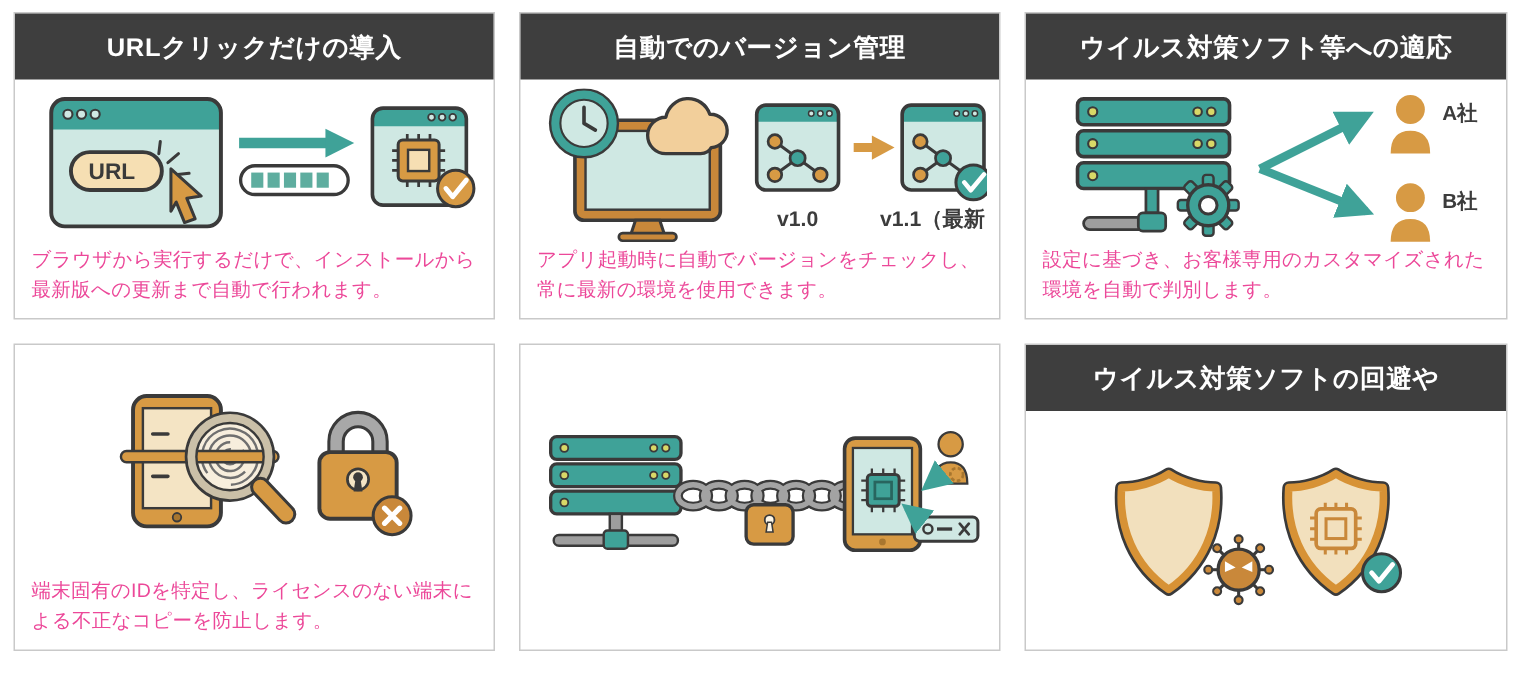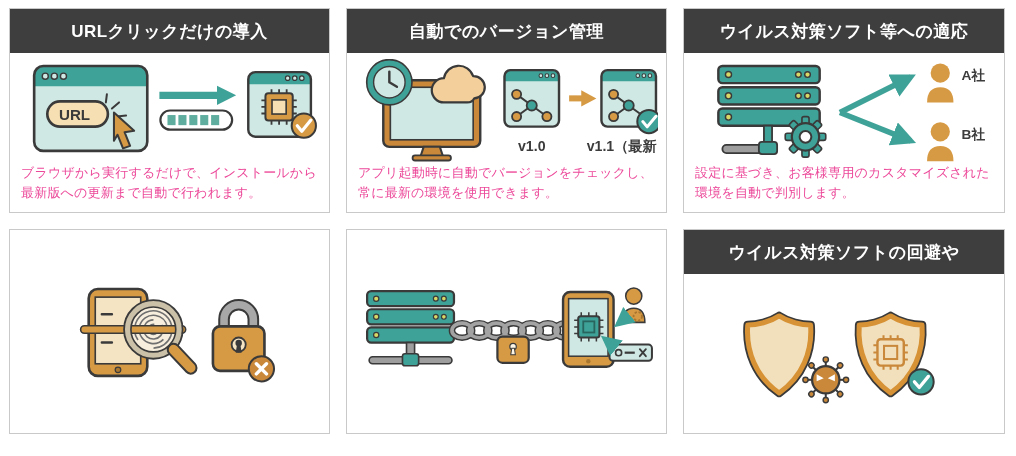--- a/index.html
+++ b/index.html
@@ -270,6 +270,7 @@
           </g>
         </svg>
       </div>
+      <p class="desc">端末固有のIDを特定し、ライセンスのない端末による不正なコピーを防止します。</p>
     </div>
   </section>
 

